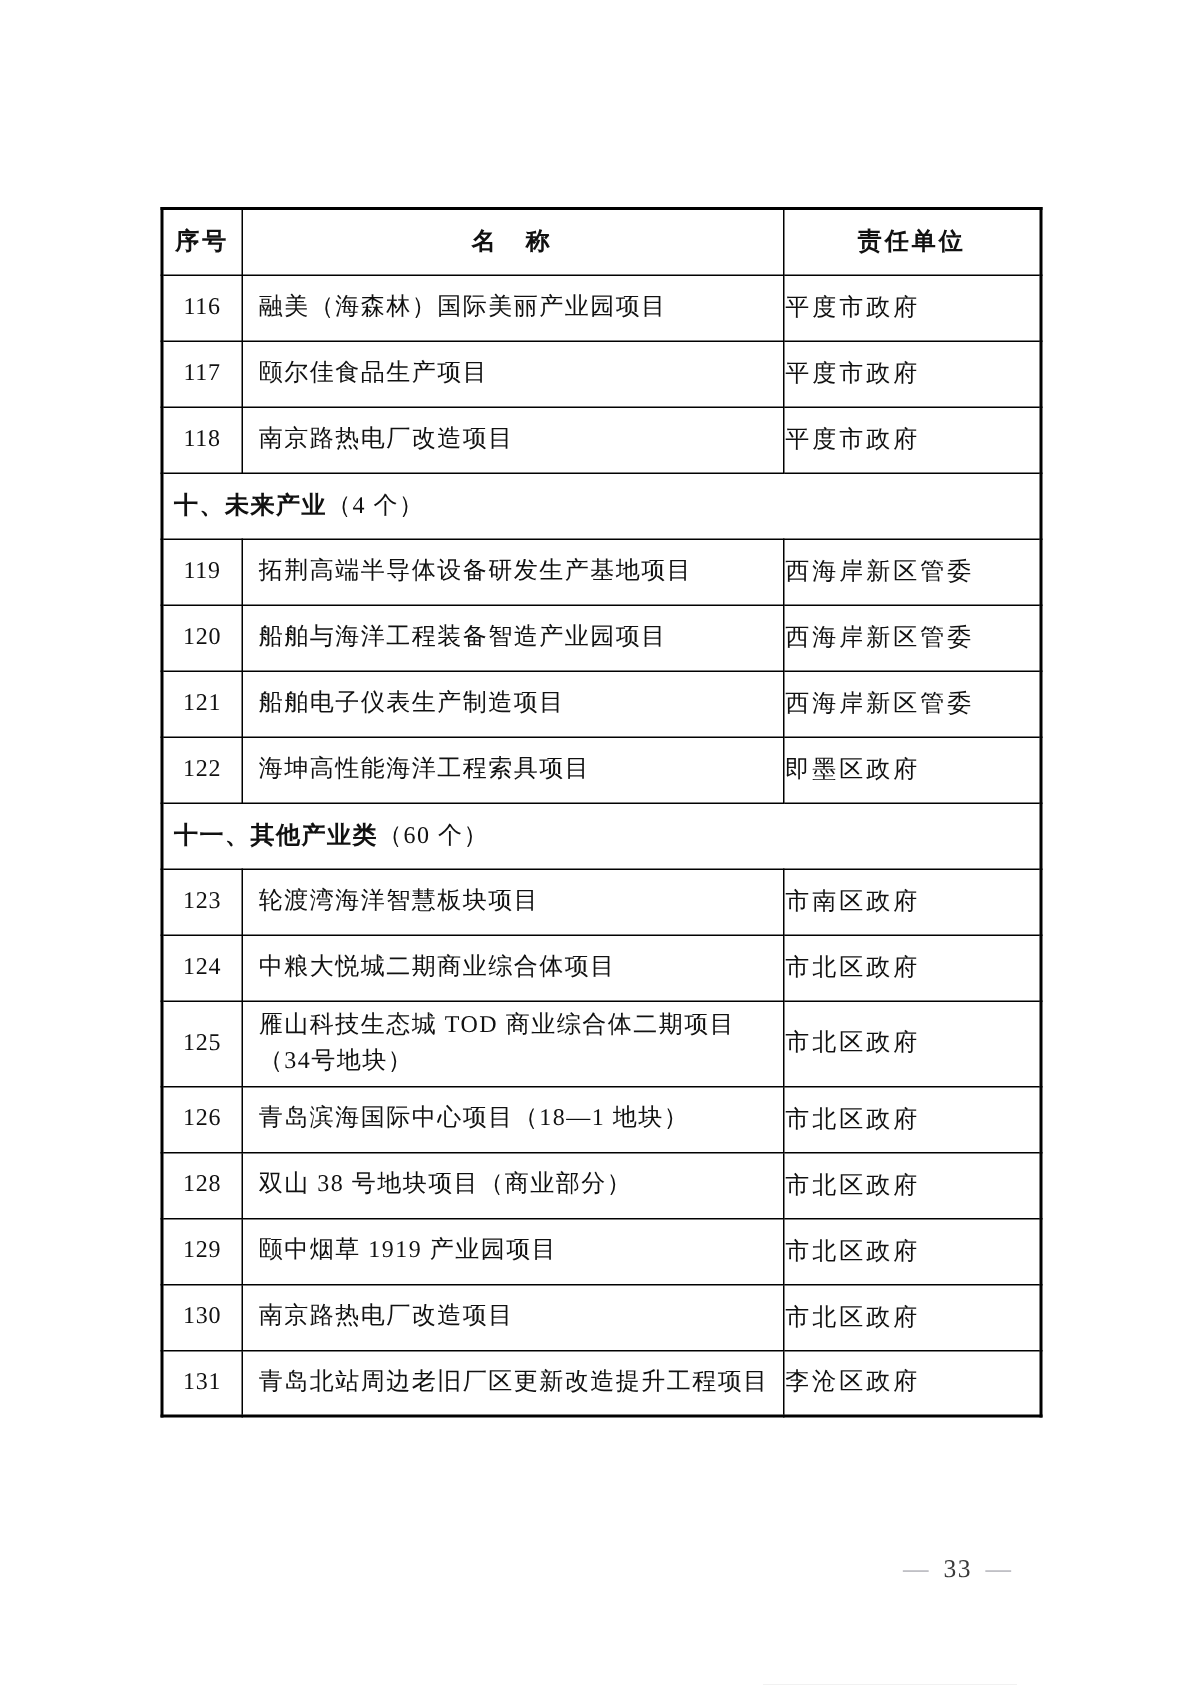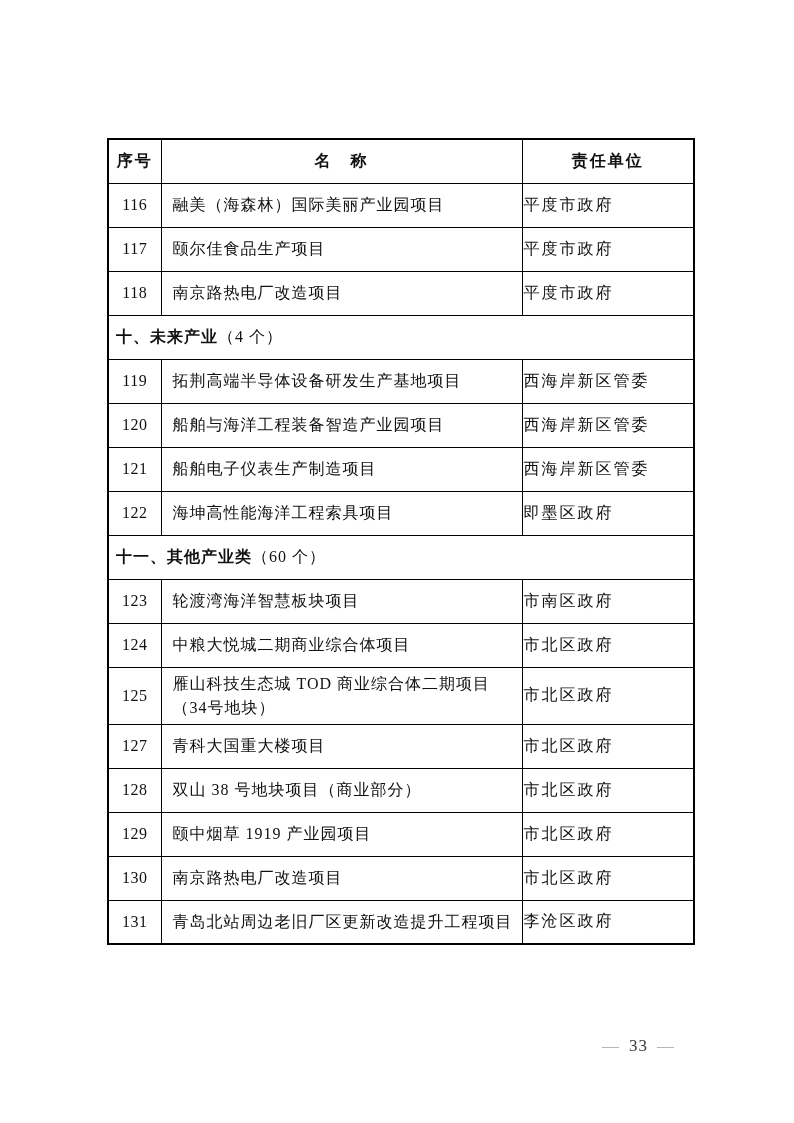--- a/index.html
+++ b/index.html
@@ -160,6 +160,11 @@
           <td class="unit-cell">市北区政府</td>
         </tr>
         <tr>
+          <td class="index-cell">126</td>
+          <td class="name-cell">青岛滨海国际中心项目（18—1 地块）</td>
+          <td class="unit-cell">市北区政府</td>
+        </tr>
+        <tr>
           <td class="index-cell">127</td>
           <td class="name-cell">青科大国重大楼项目</td>
           <td class="unit-cell">市北区政府</td>

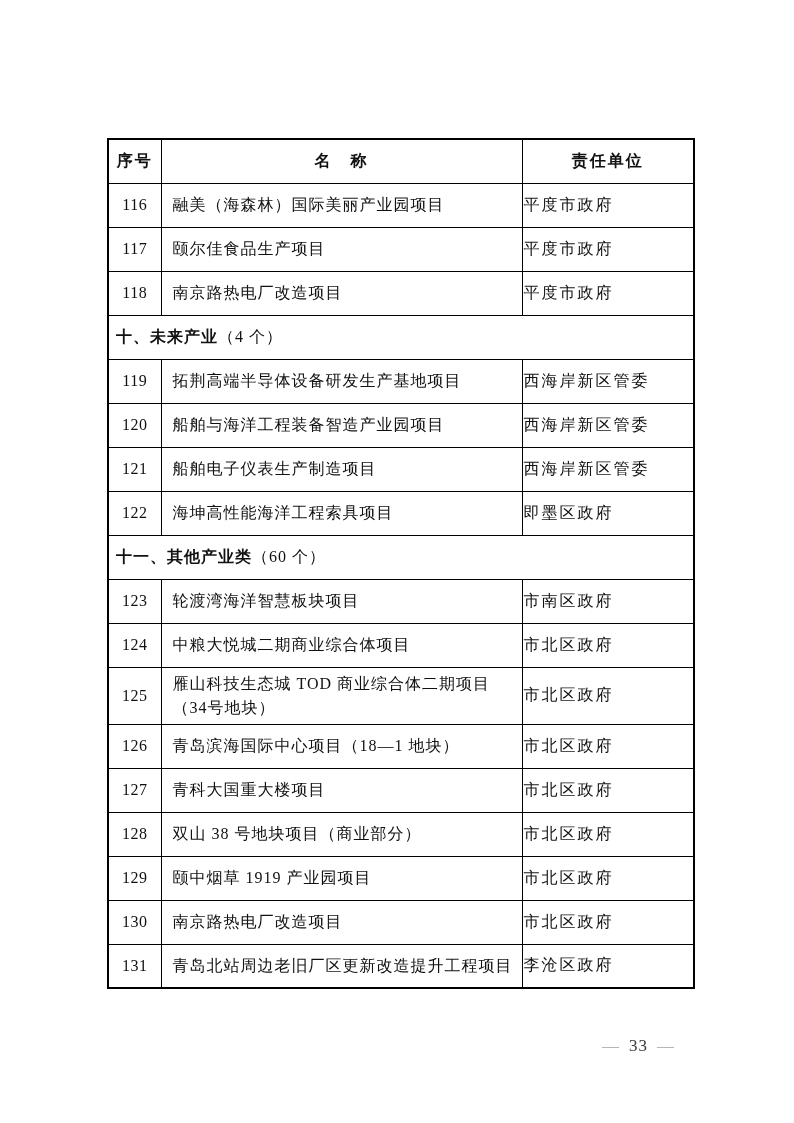--- a/index.html
+++ b/index.html
@@ -165,11 +165,6 @@
           <td class="unit-cell">市北区政府</td>
         </tr>
         <tr>
-          <td class="index-cell">127</td>
-          <td class="name-cell">青科大国重大楼项目</td>
-          <td class="unit-cell">市北区政府</td>
-        </tr>
-        <tr>
           <td class="index-cell">128</td>
           <td class="name-cell">双山 38 号地块项目（商业部分）</td>
           <td class="unit-cell">市北区政府</td>

